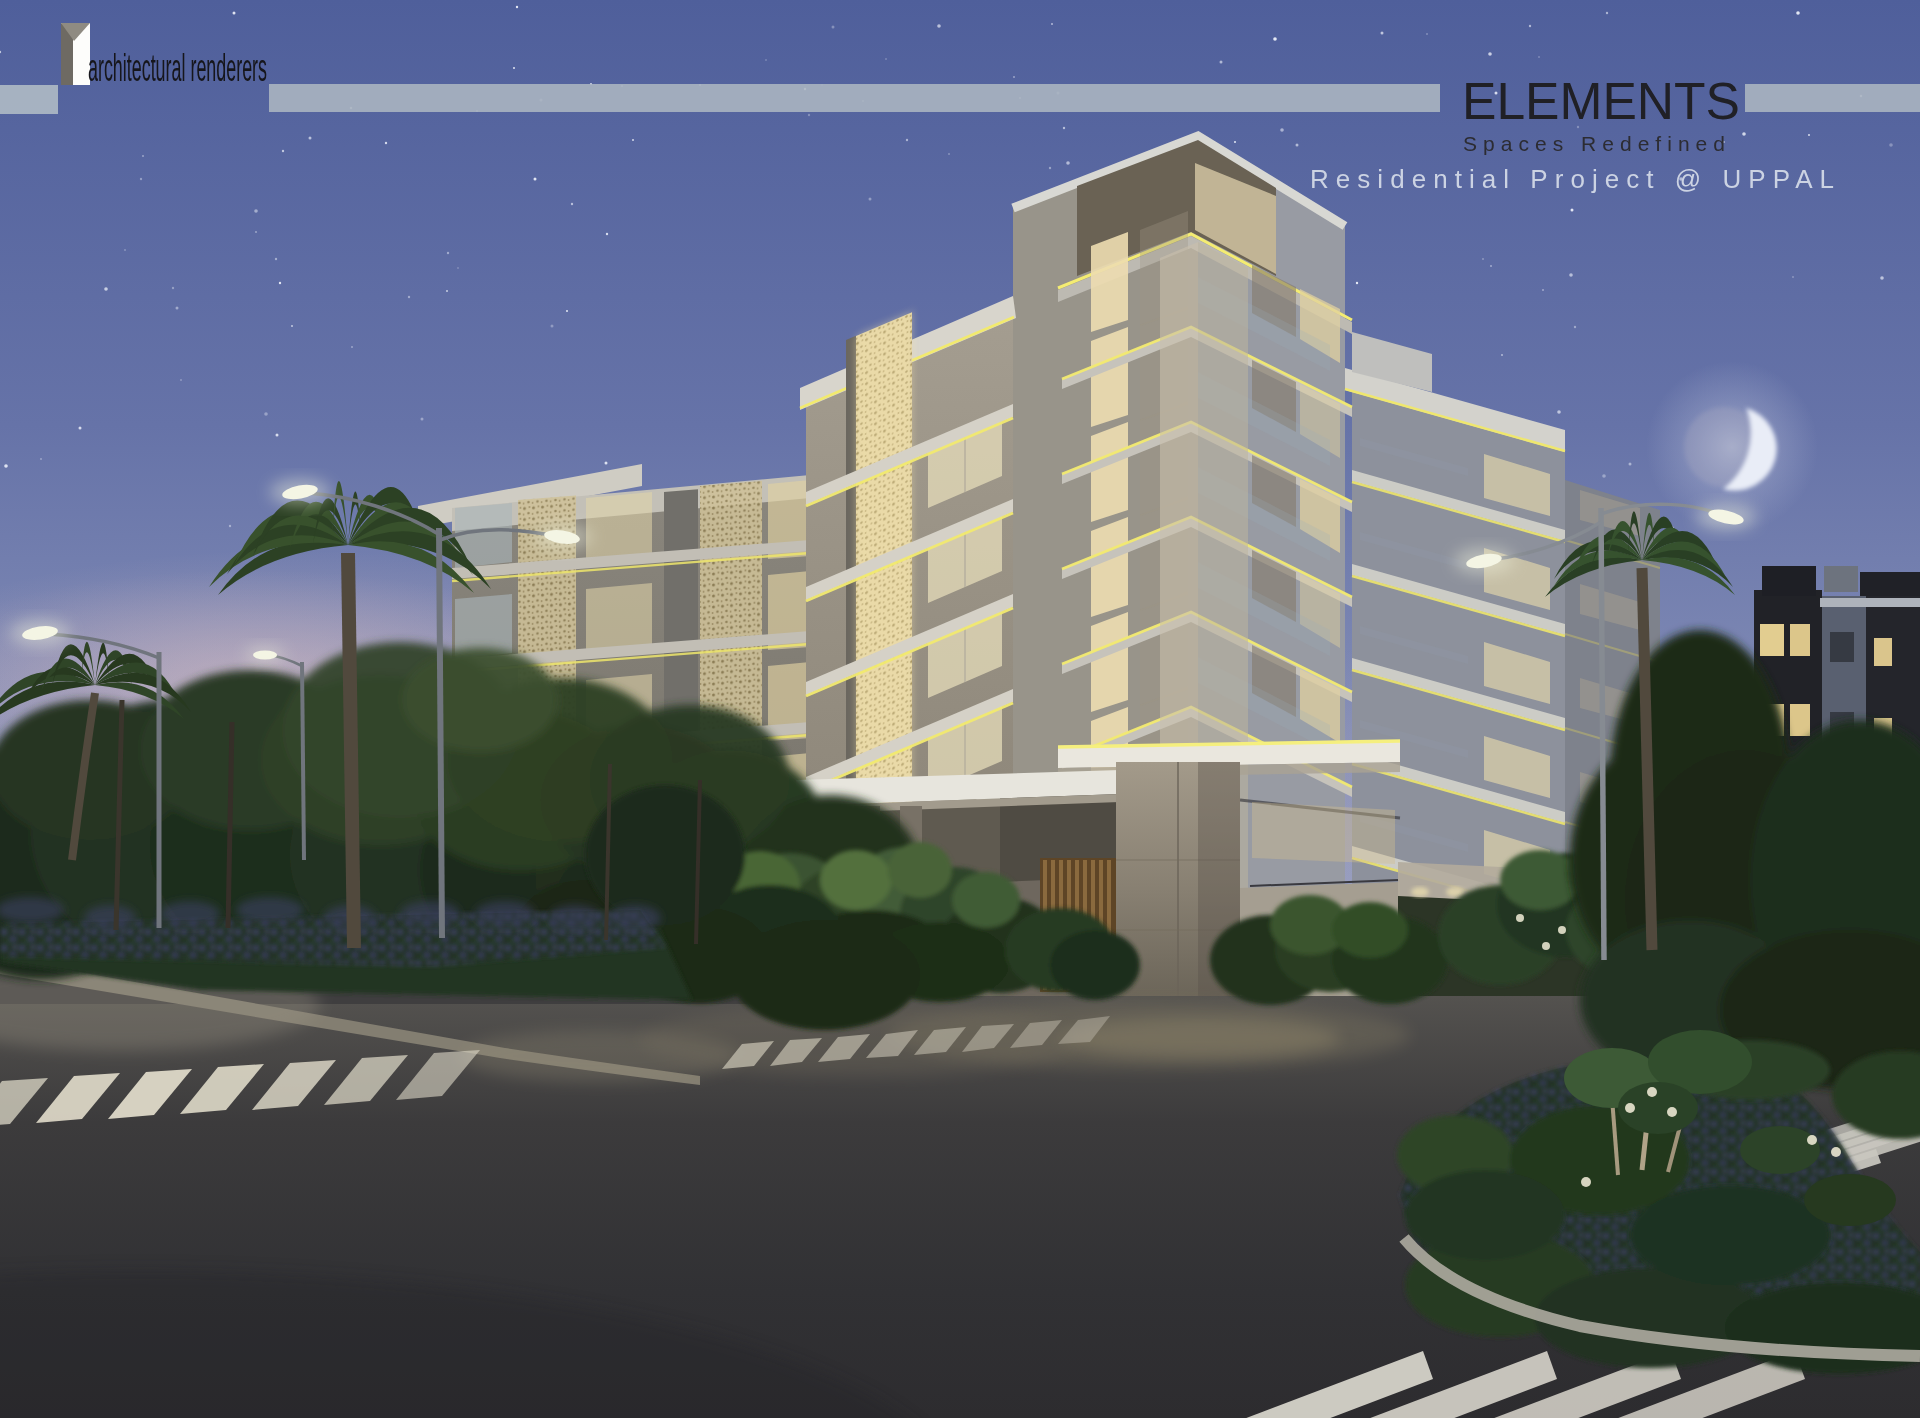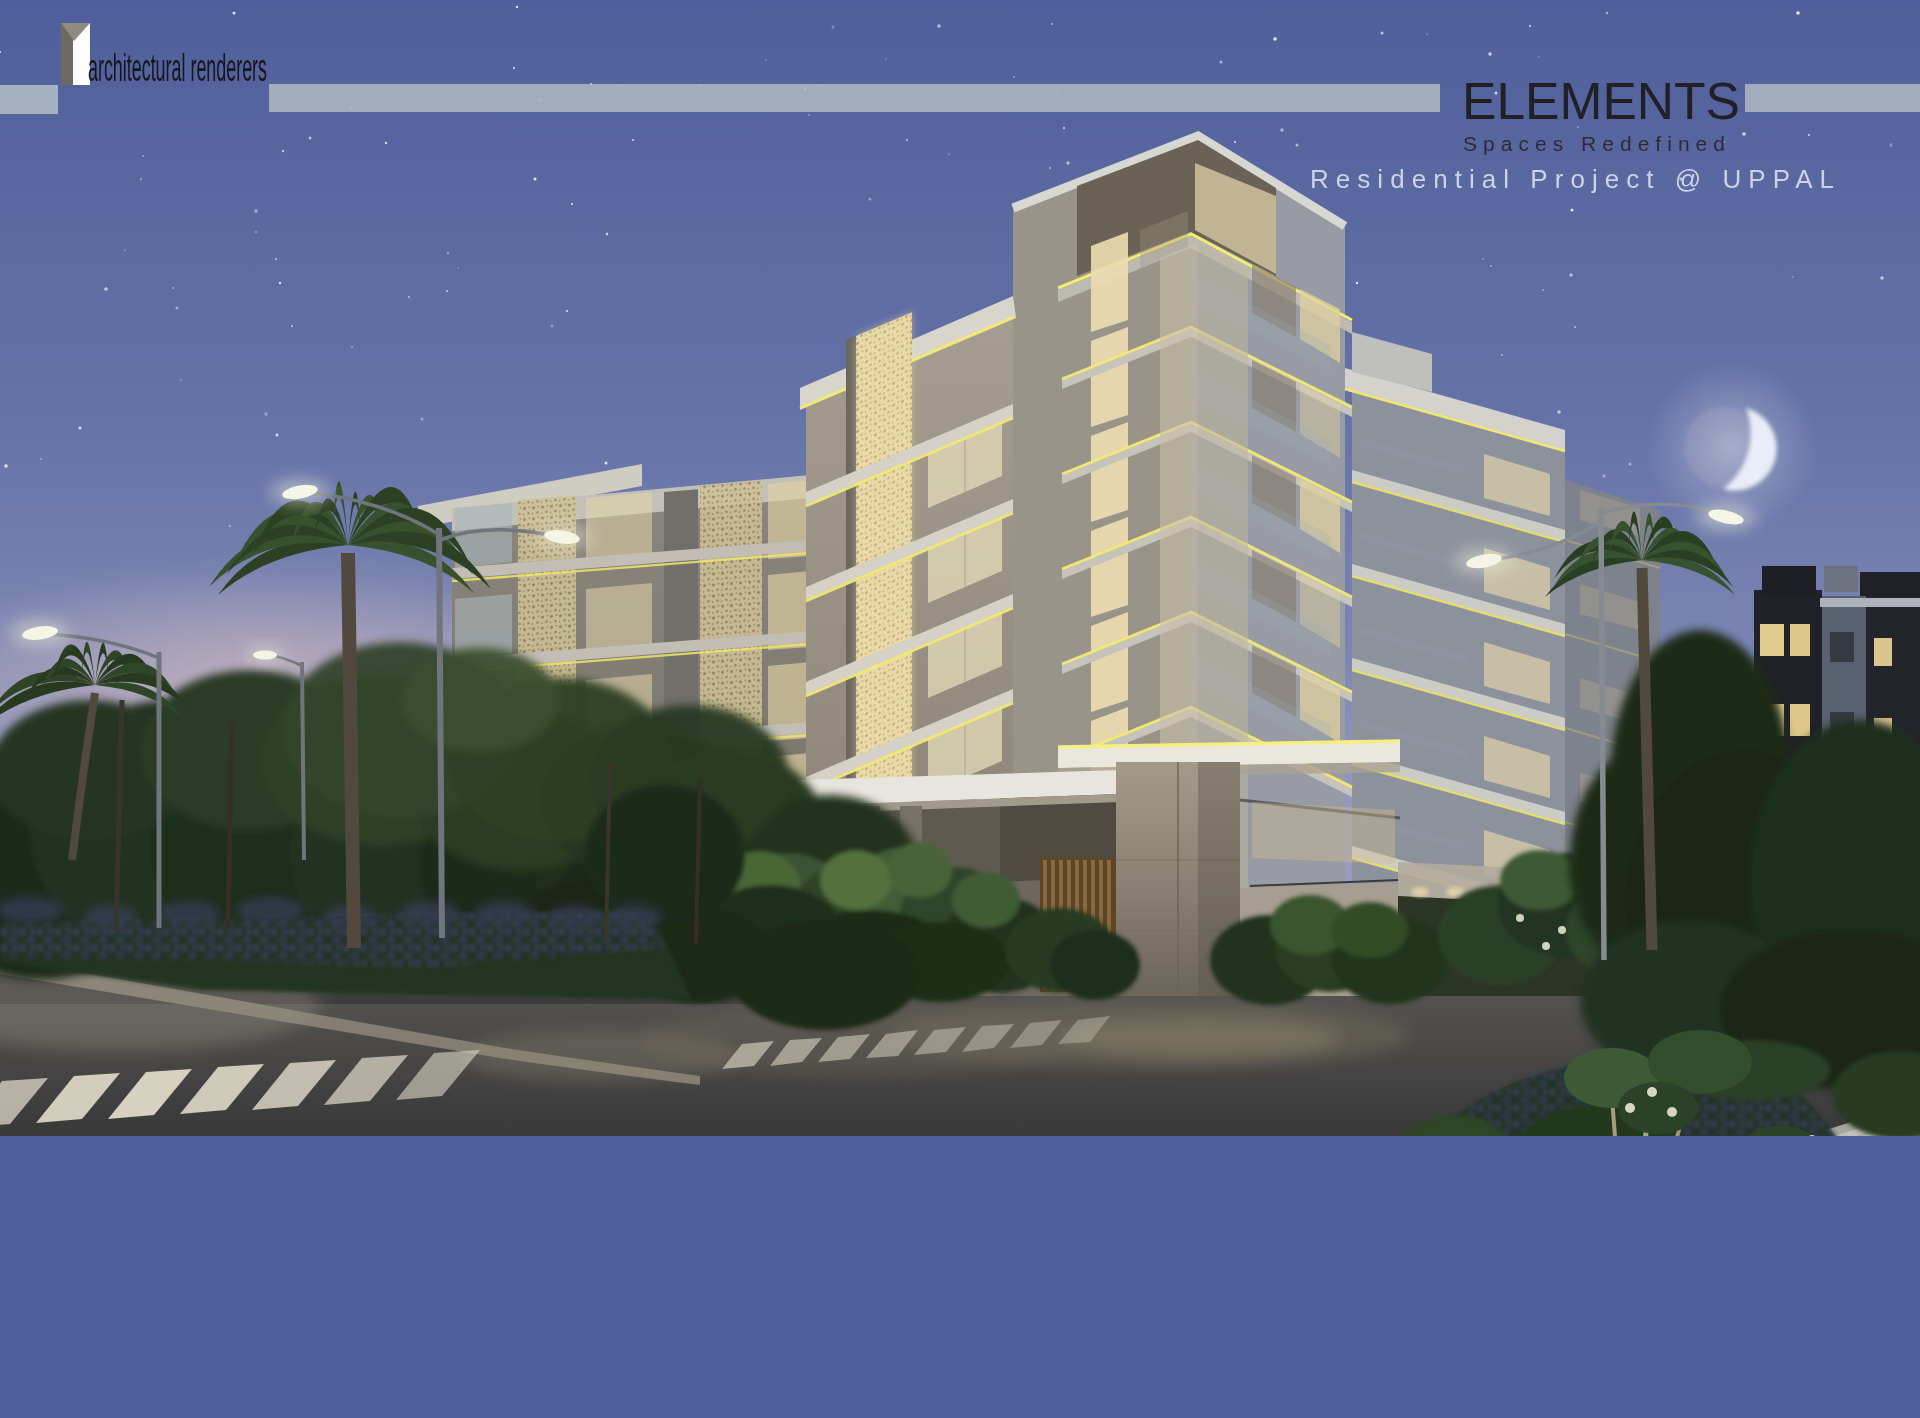--- a/index.html
+++ b/index.html
@@ -4,7 +4,7 @@
 <title>Elements - Residential Project @ UPPAL</title>
 <style>
   html,body{margin:0;padding:0;background:#4f5f9b;}
-  #scene{width:1920px;height:1136px;overflow:hidden;position:relative;}
+  #scene{width:1920px;height:1418px;overflow:hidden;position:relative;}
   svg{display:block;}
   text{font-family:"Liberation Sans",sans-serif;}
 </style>

